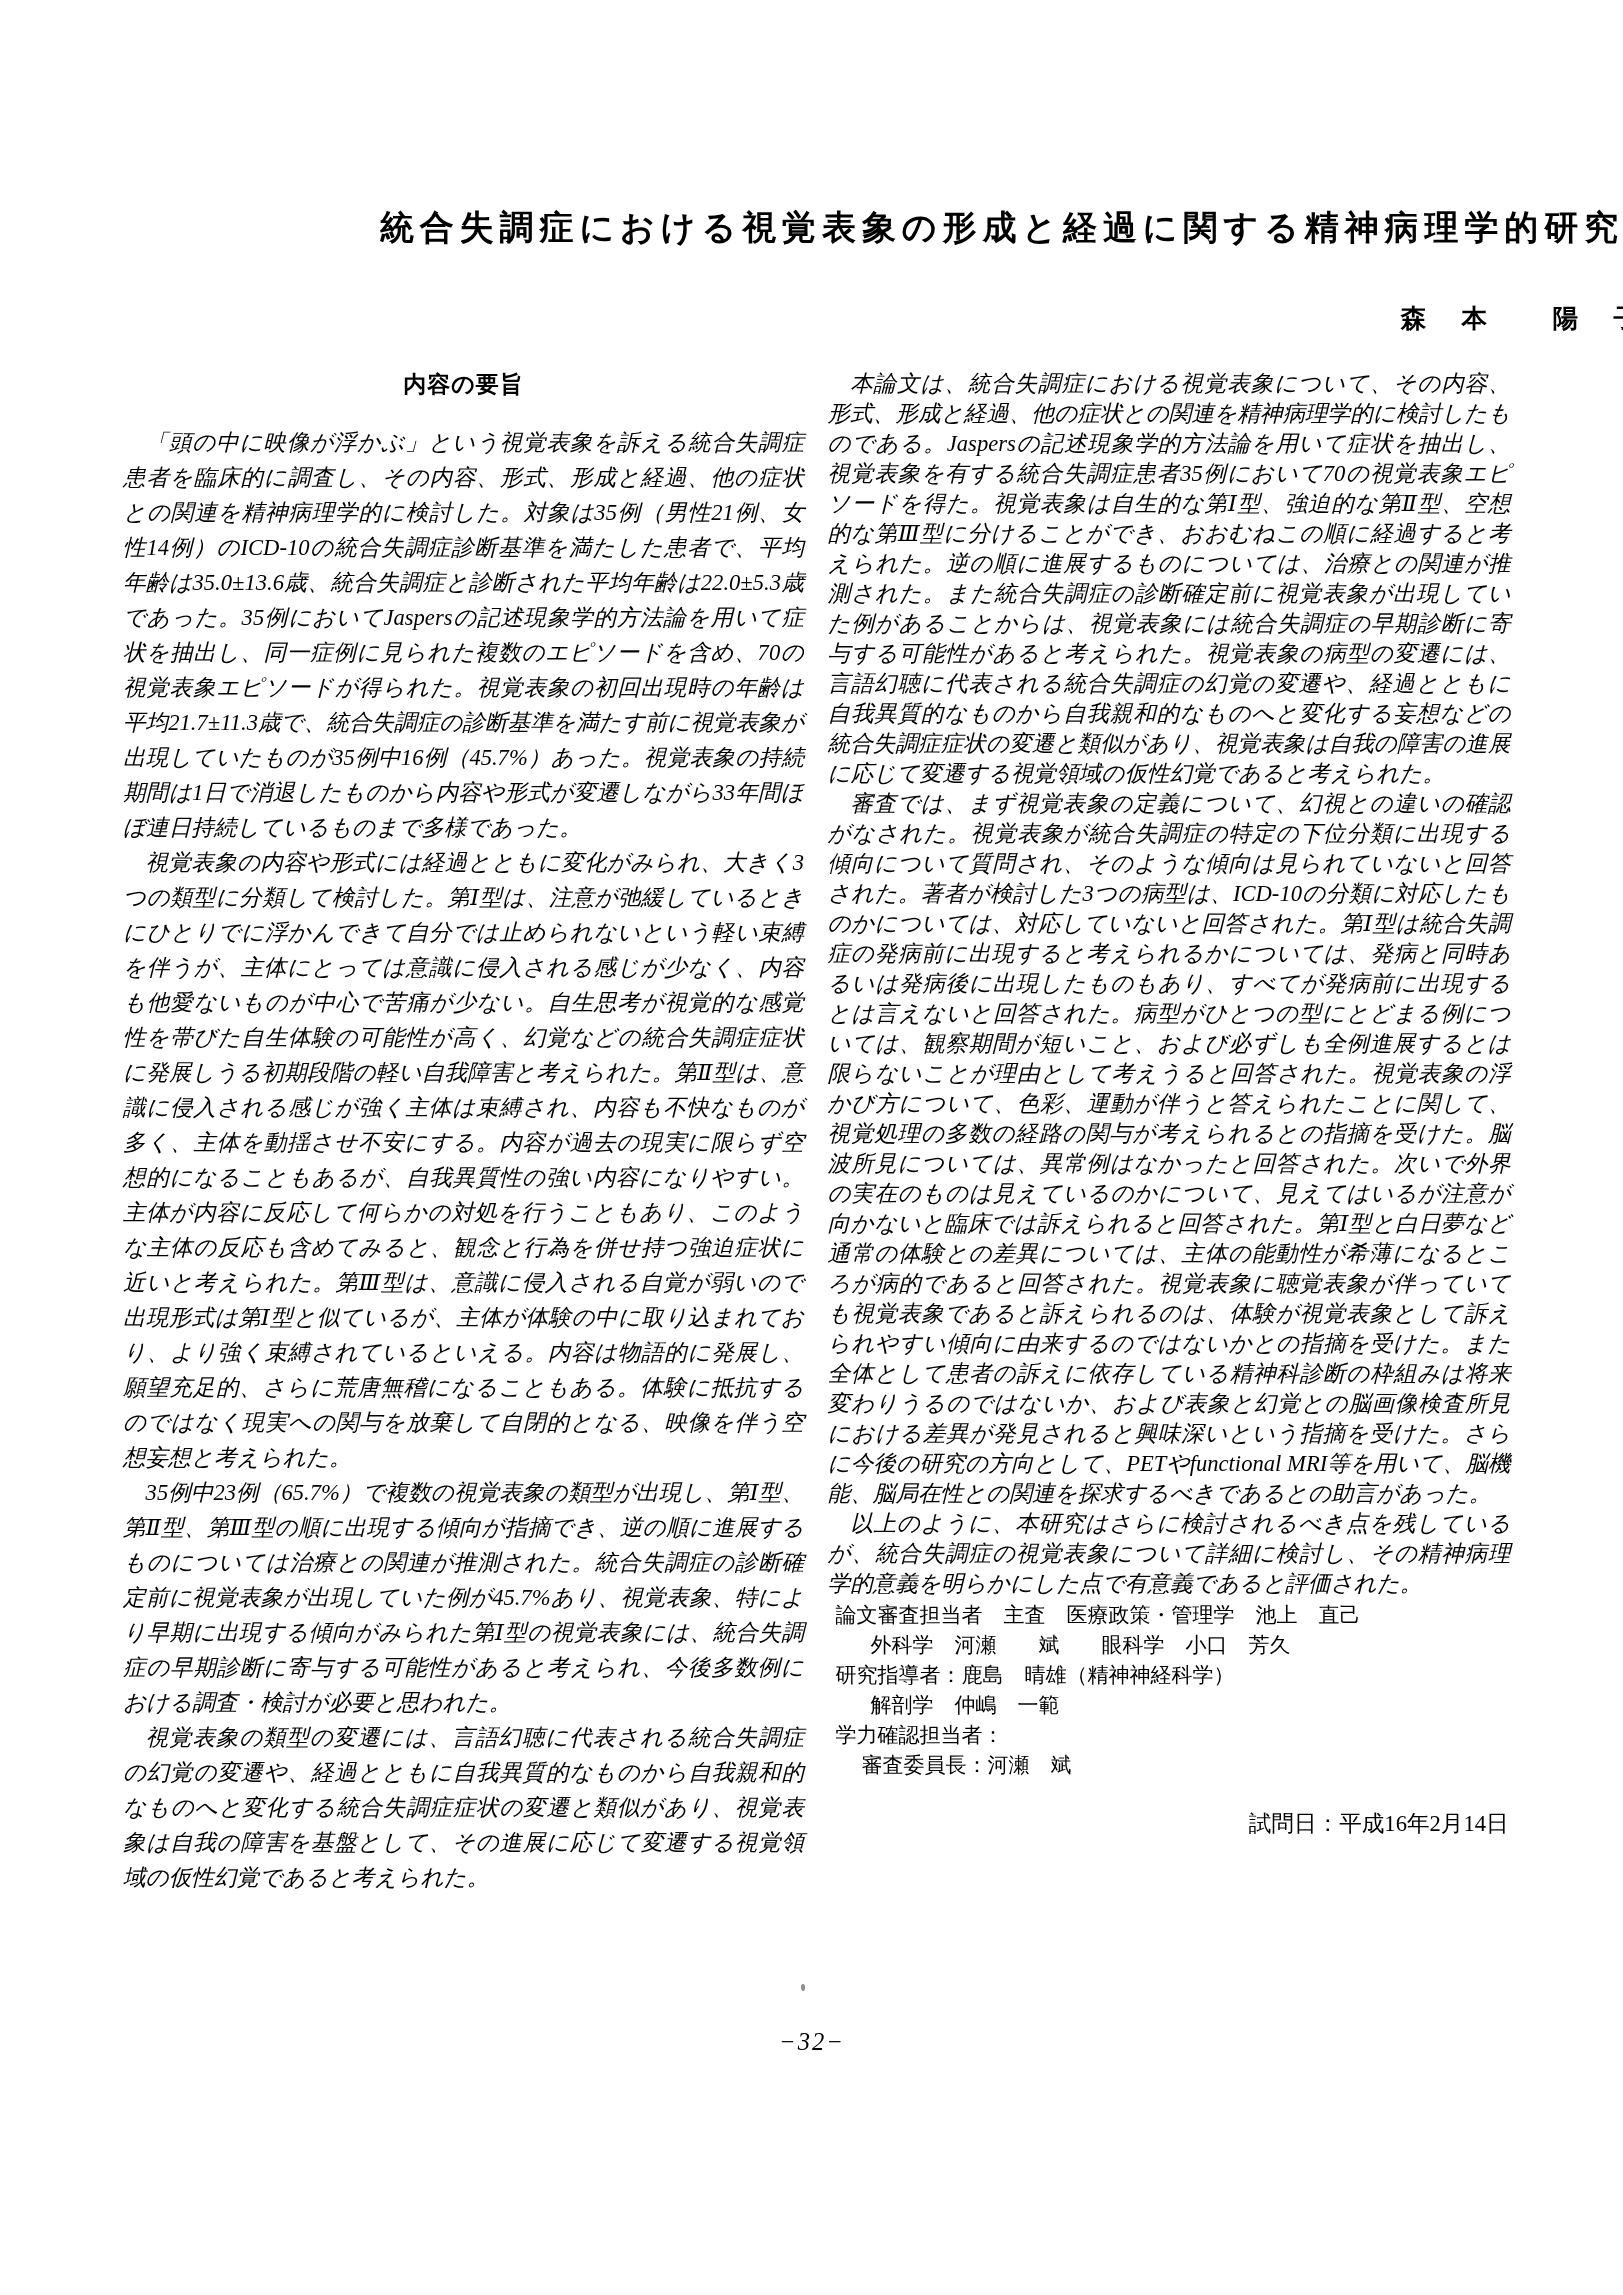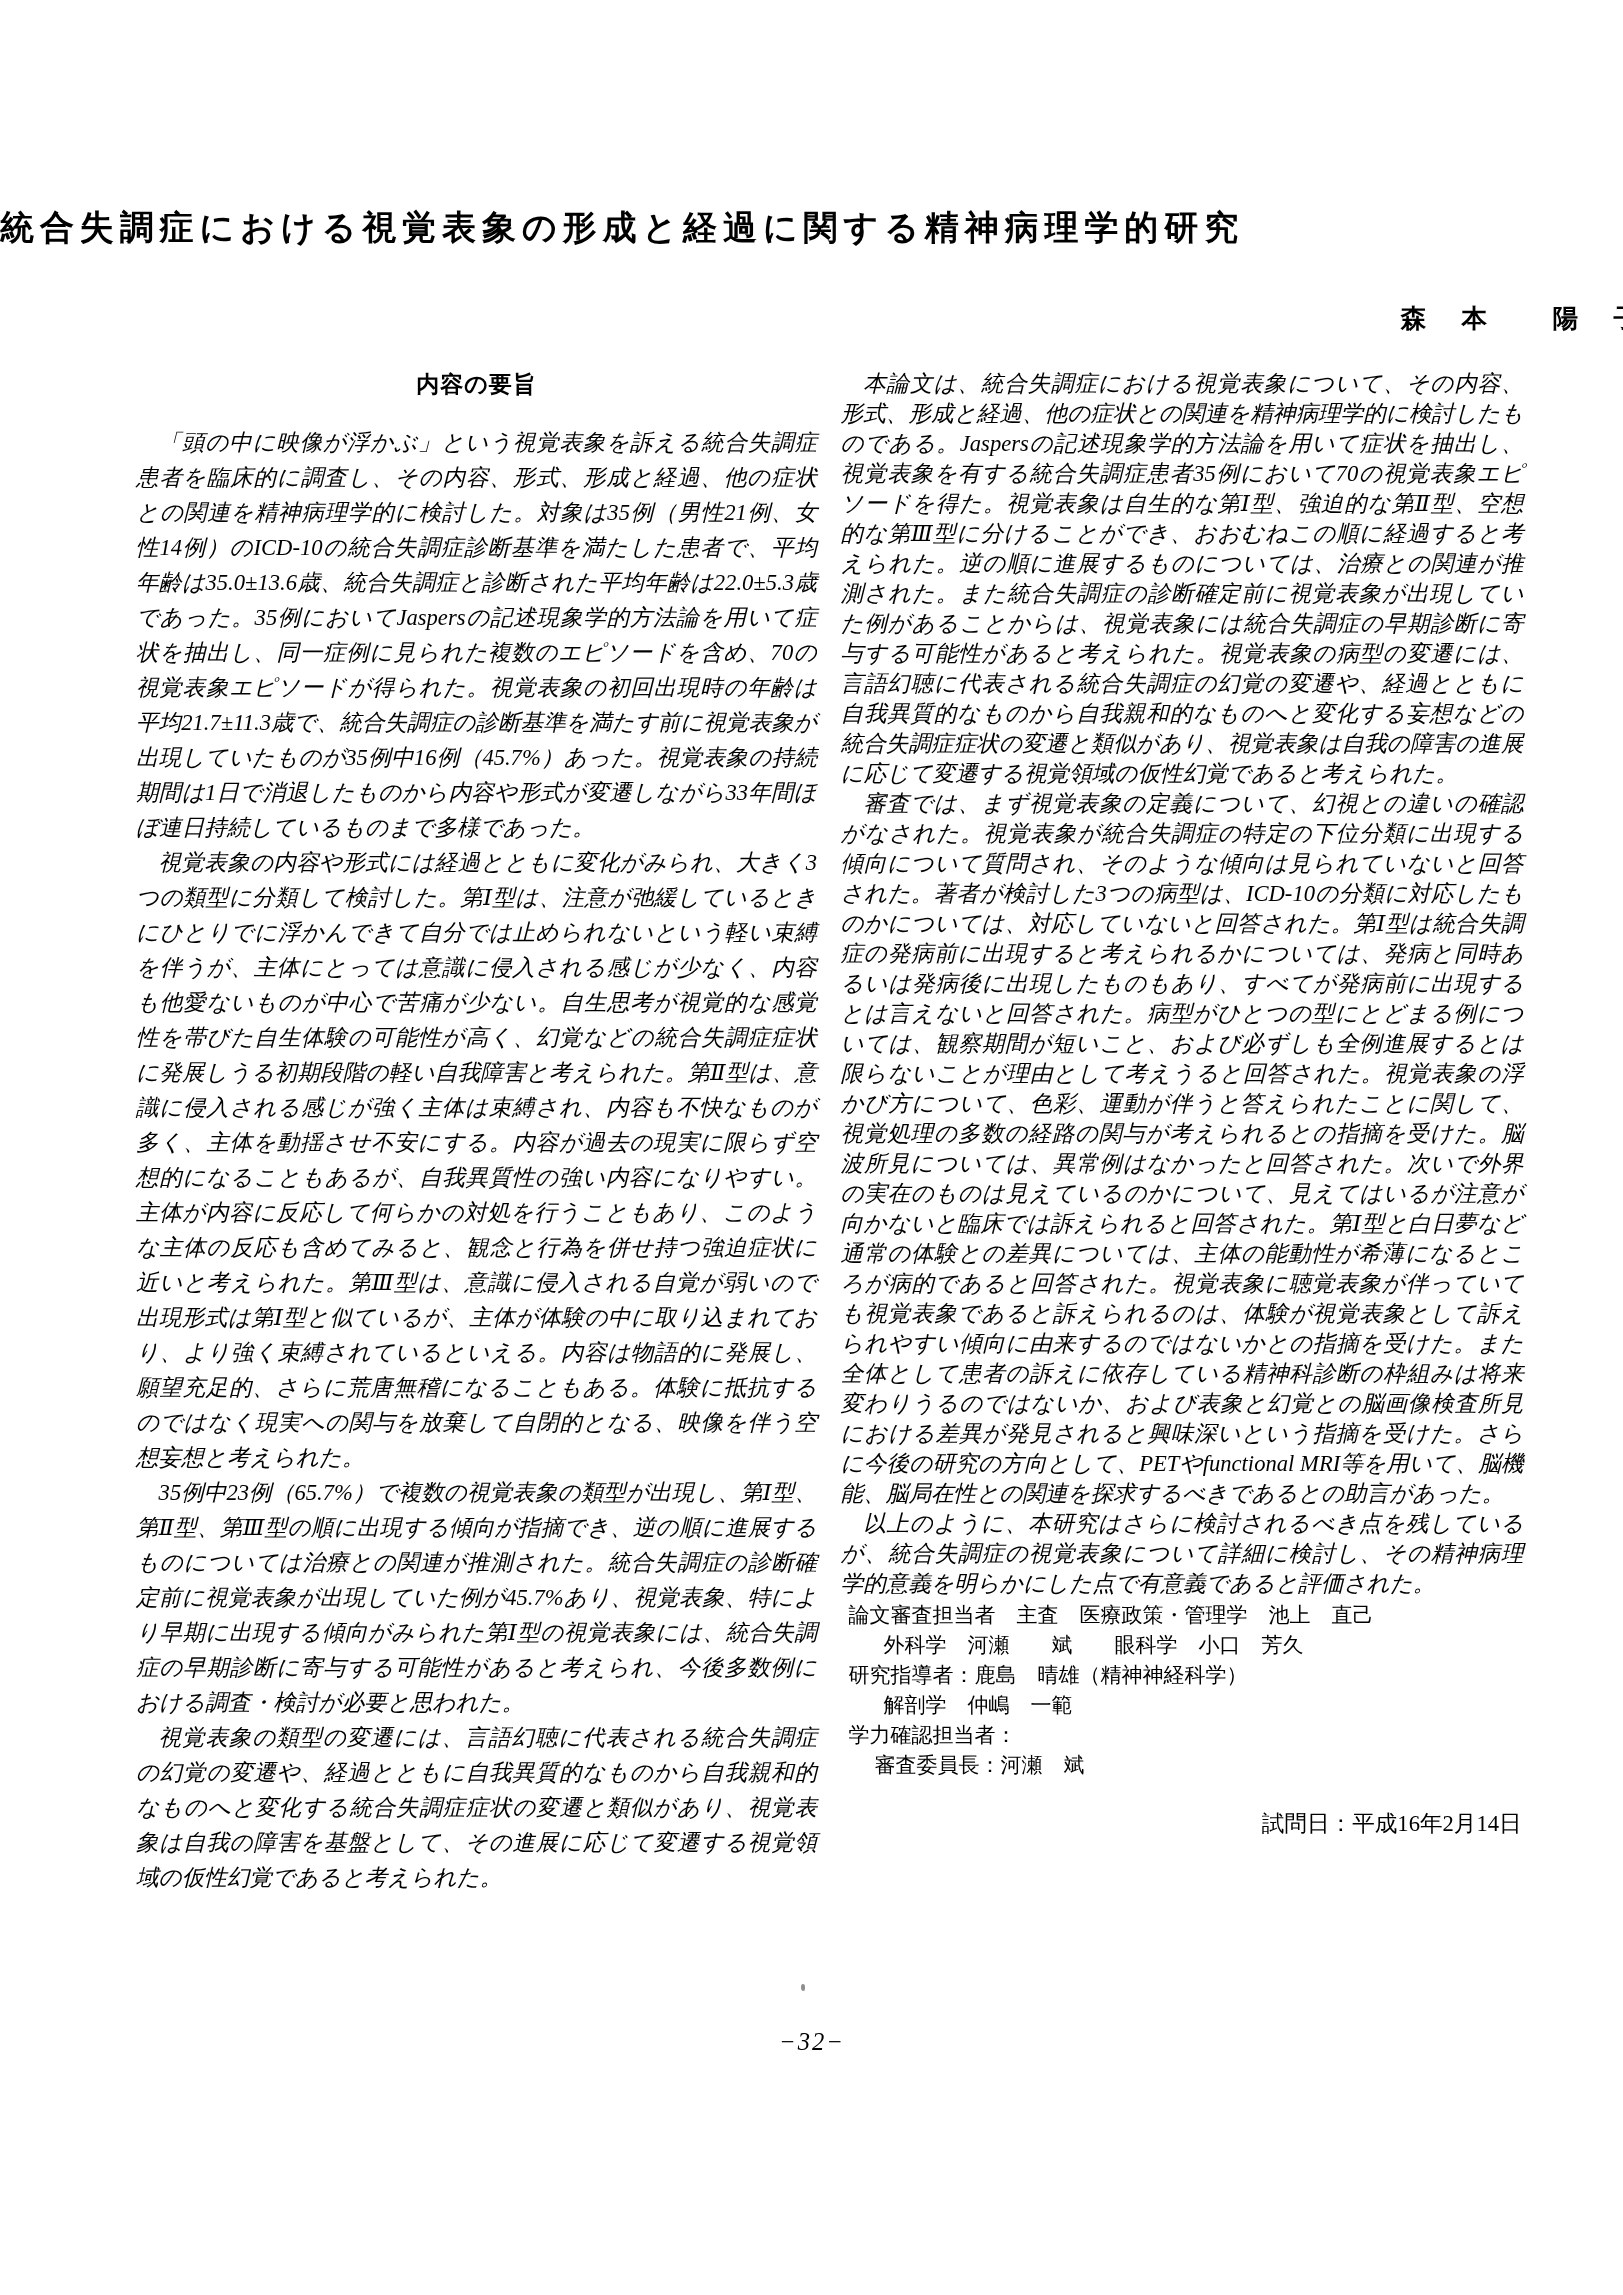--- a/index.html
+++ b/index.html
@@ -26,7 +26,7 @@
     left: 0;
     width: 100%;
     margin: 0;
-    text-align: left;
+    text-align: right;
     font-size: 34px;
     font-weight: 600;
     letter-spacing: 5.9px;

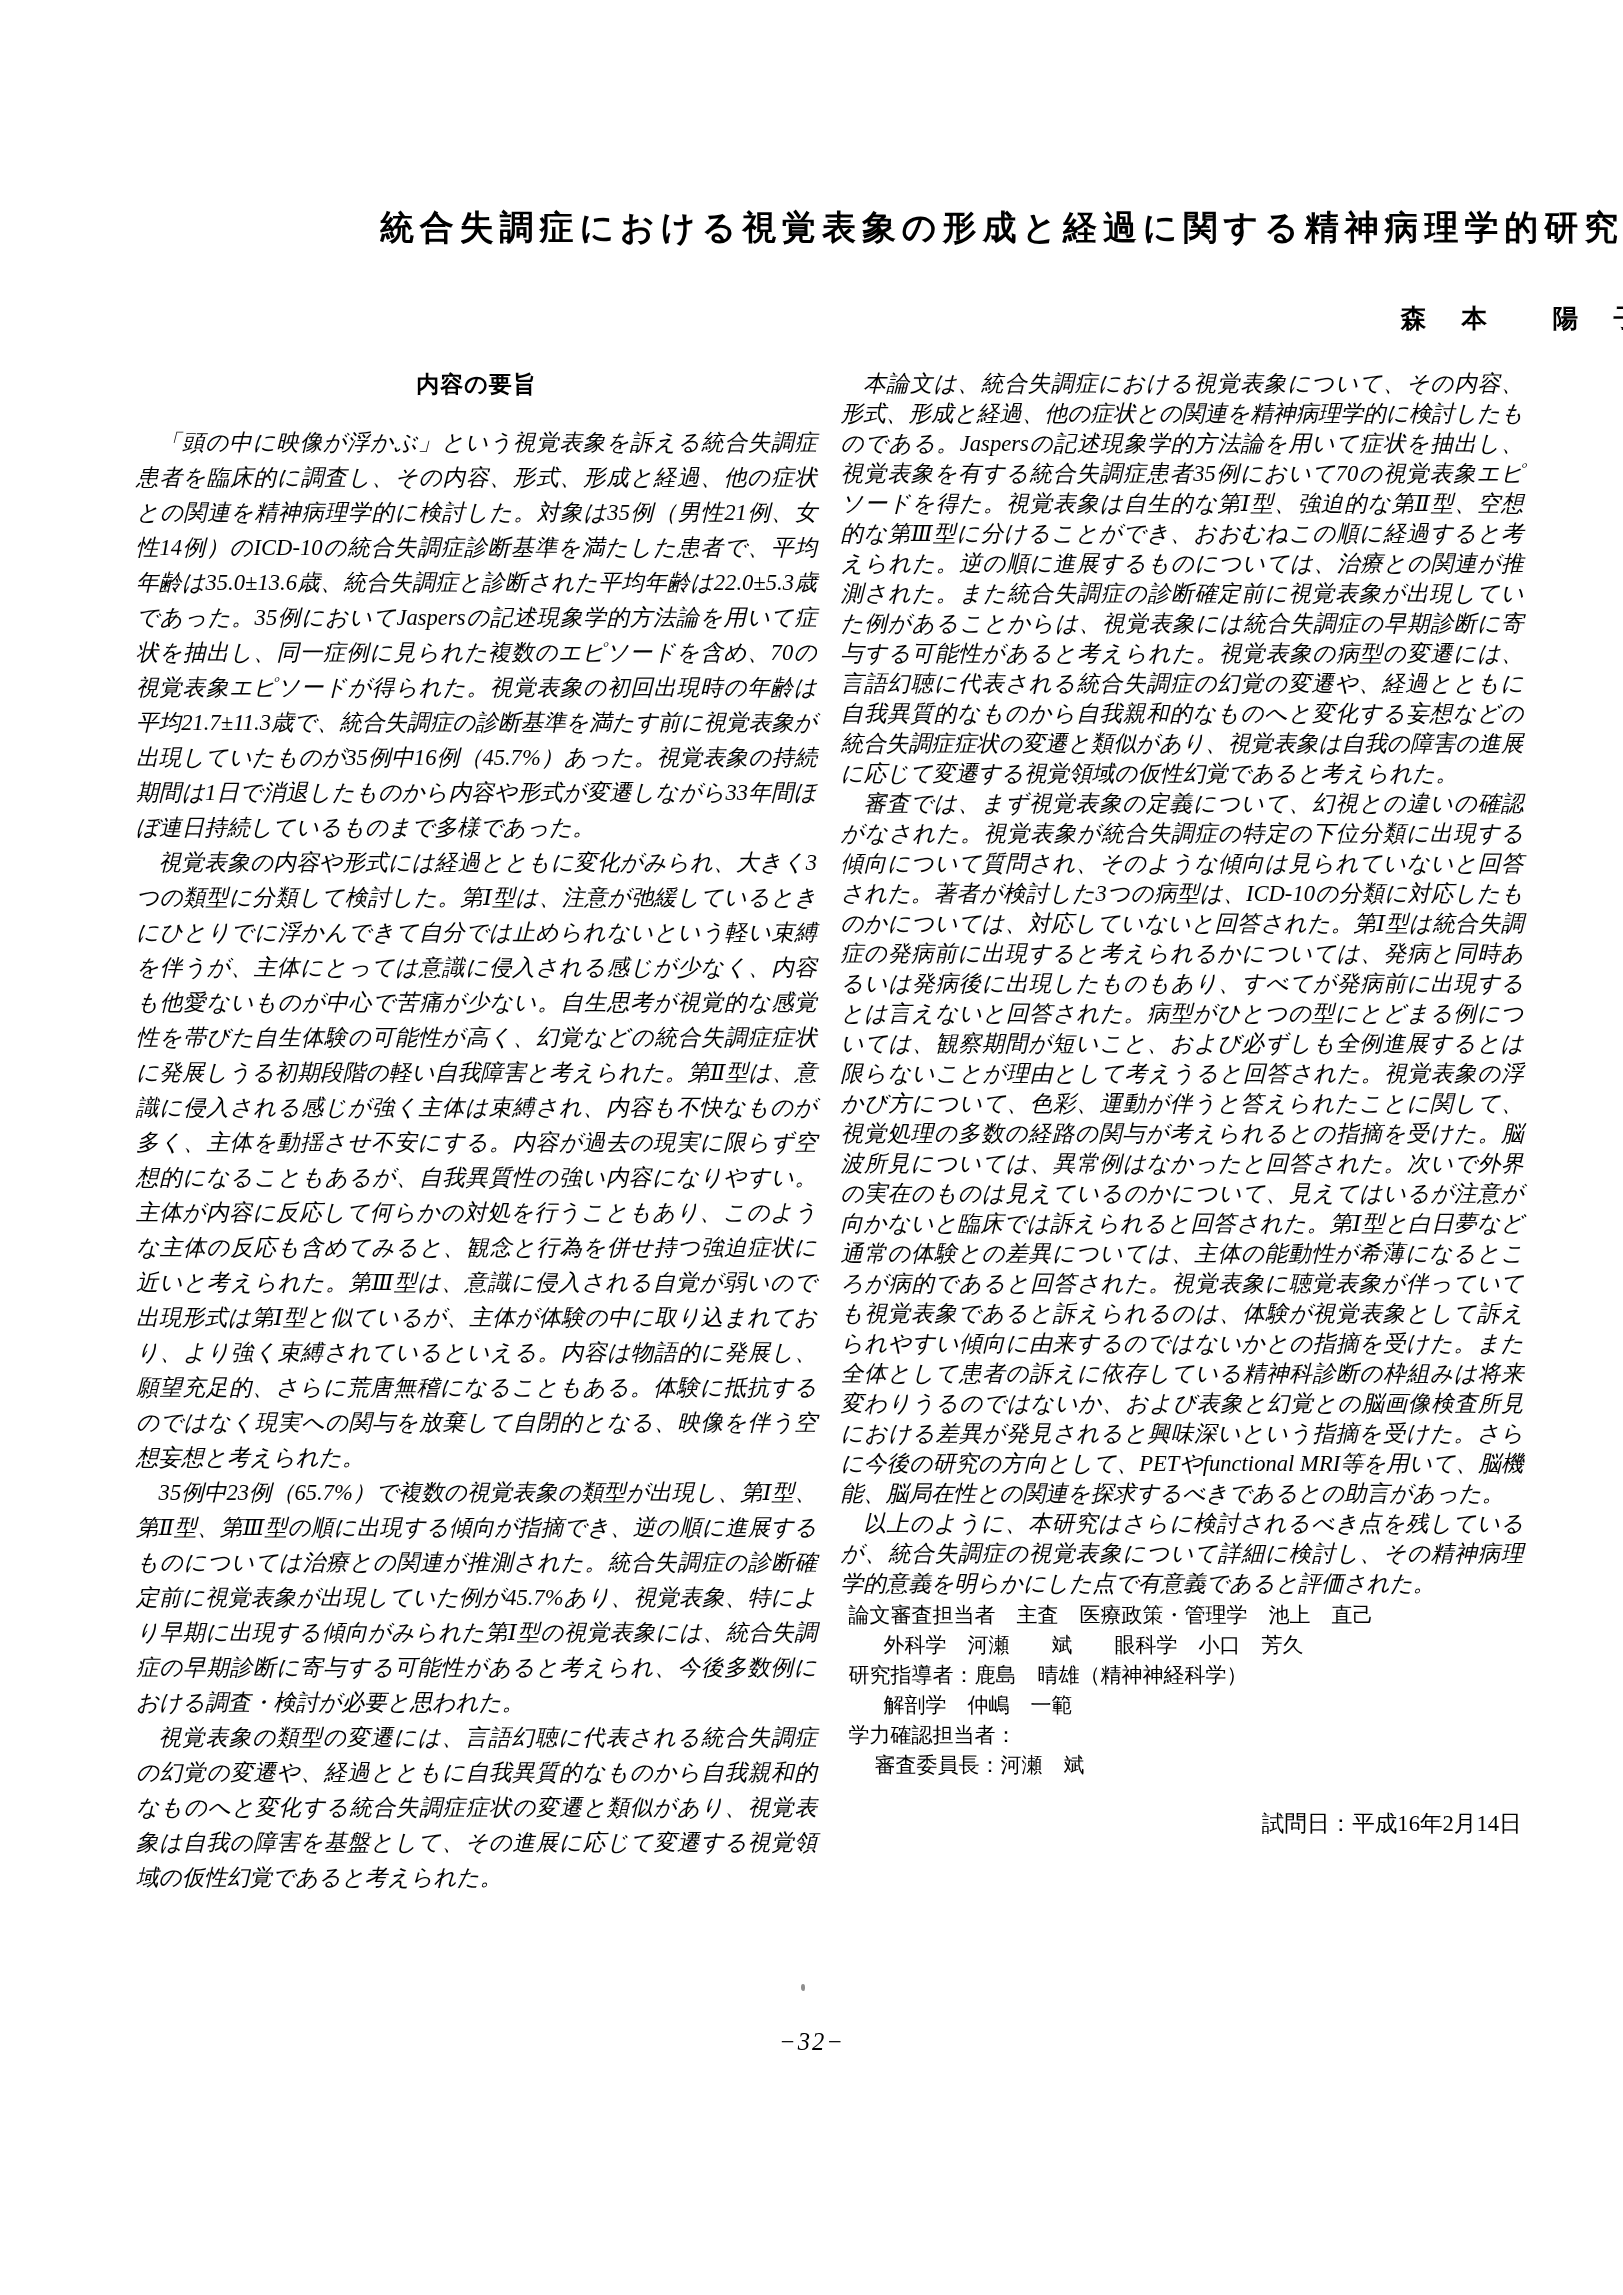--- a/index.html
+++ b/index.html
@@ -48,7 +48,7 @@
   .columns {
     position: absolute;
     top: 369px;
-    left: 136px;
+    left: 123px;
     width: 1388px;
     display: flex;
     gap: 23.6px;

